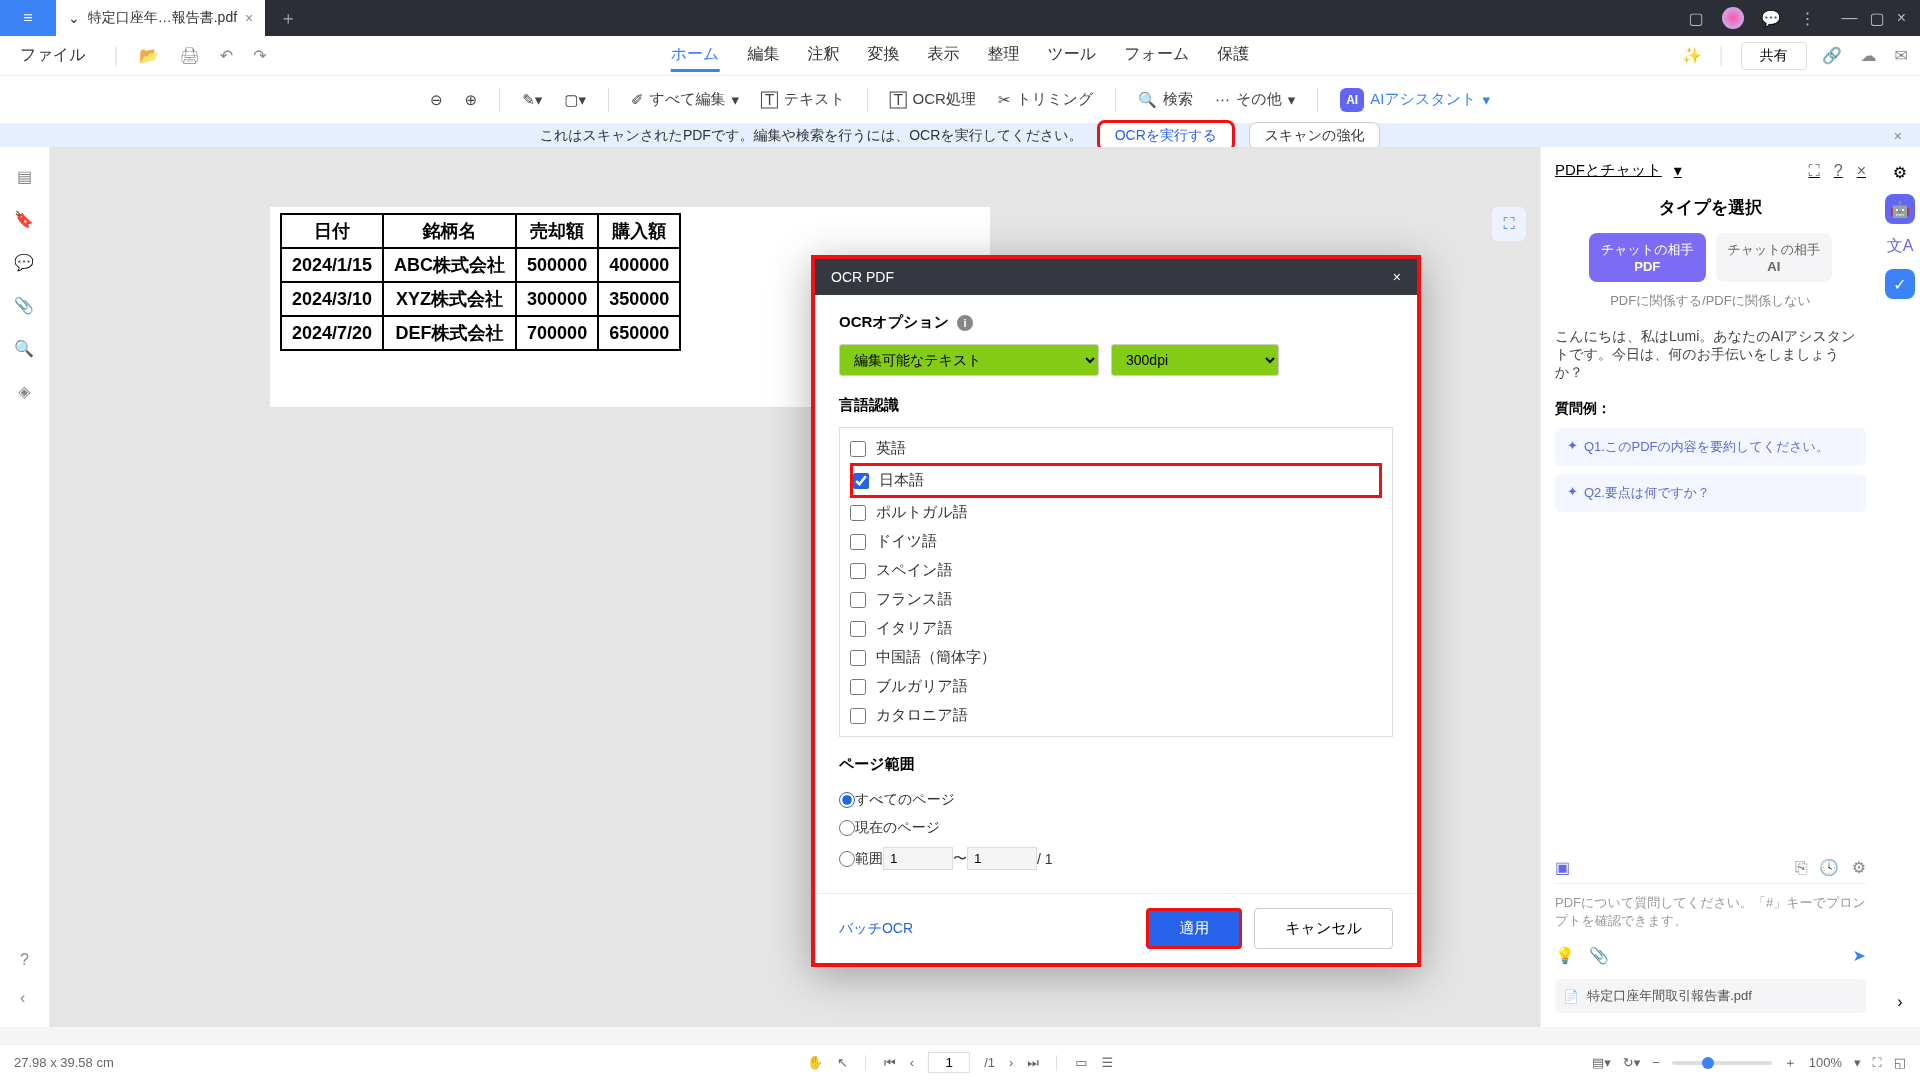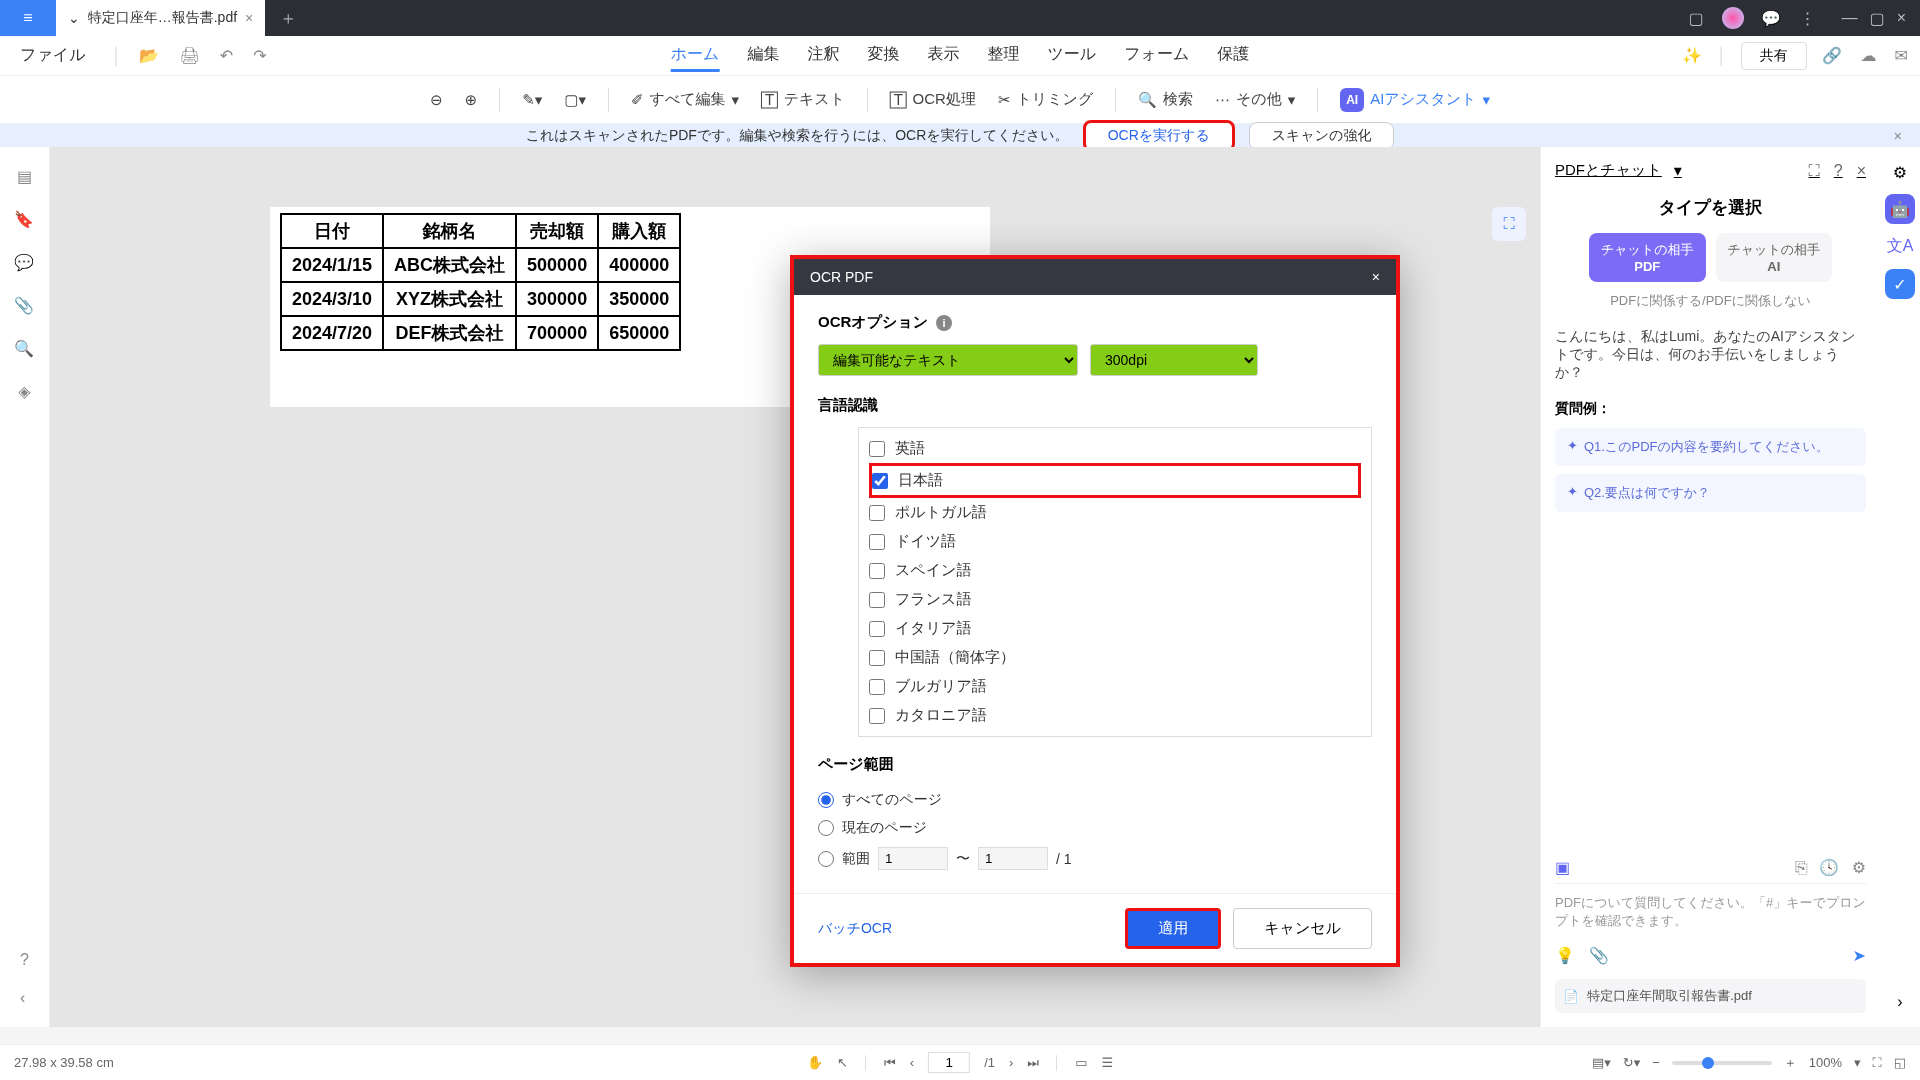--- a/index.html
+++ b/index.html
@@ -27,7 +27,7 @@
 .ai-btn { color: #3b82f6; }
 .ai-icon { width: 24px; height: 24px; background: #6366f1; border-radius: 6px; display: flex; align-items: center; justify-content: center; color: #fff; font-size: 12px; font-weight: bold; }
 .banner { height: 23px; background: #e6efff; display: flex; align-items: center; justify-content: center; gap: 14px; font-size: 14px; color: #333; position: relative; }
-.banner-btn { border: 1px solid #ccc; padding: 4px 22px; background: #fff; border-radius: 8px; cursor: pointer; font-size: 14px; }
+.banner-btn { border: 1px solid #ccc; padding: 4px 15px; background: #fff; border-radius: 8px; cursor: pointer; font-size: 14px; }
 .banner-btn.primary { color: #2563eb; border: 3px solid #e11; }
 .banner-close { position: absolute; right: 18px; color: #888; cursor: pointer; }
 .main { display: flex; height: calc(100% - 200px); }

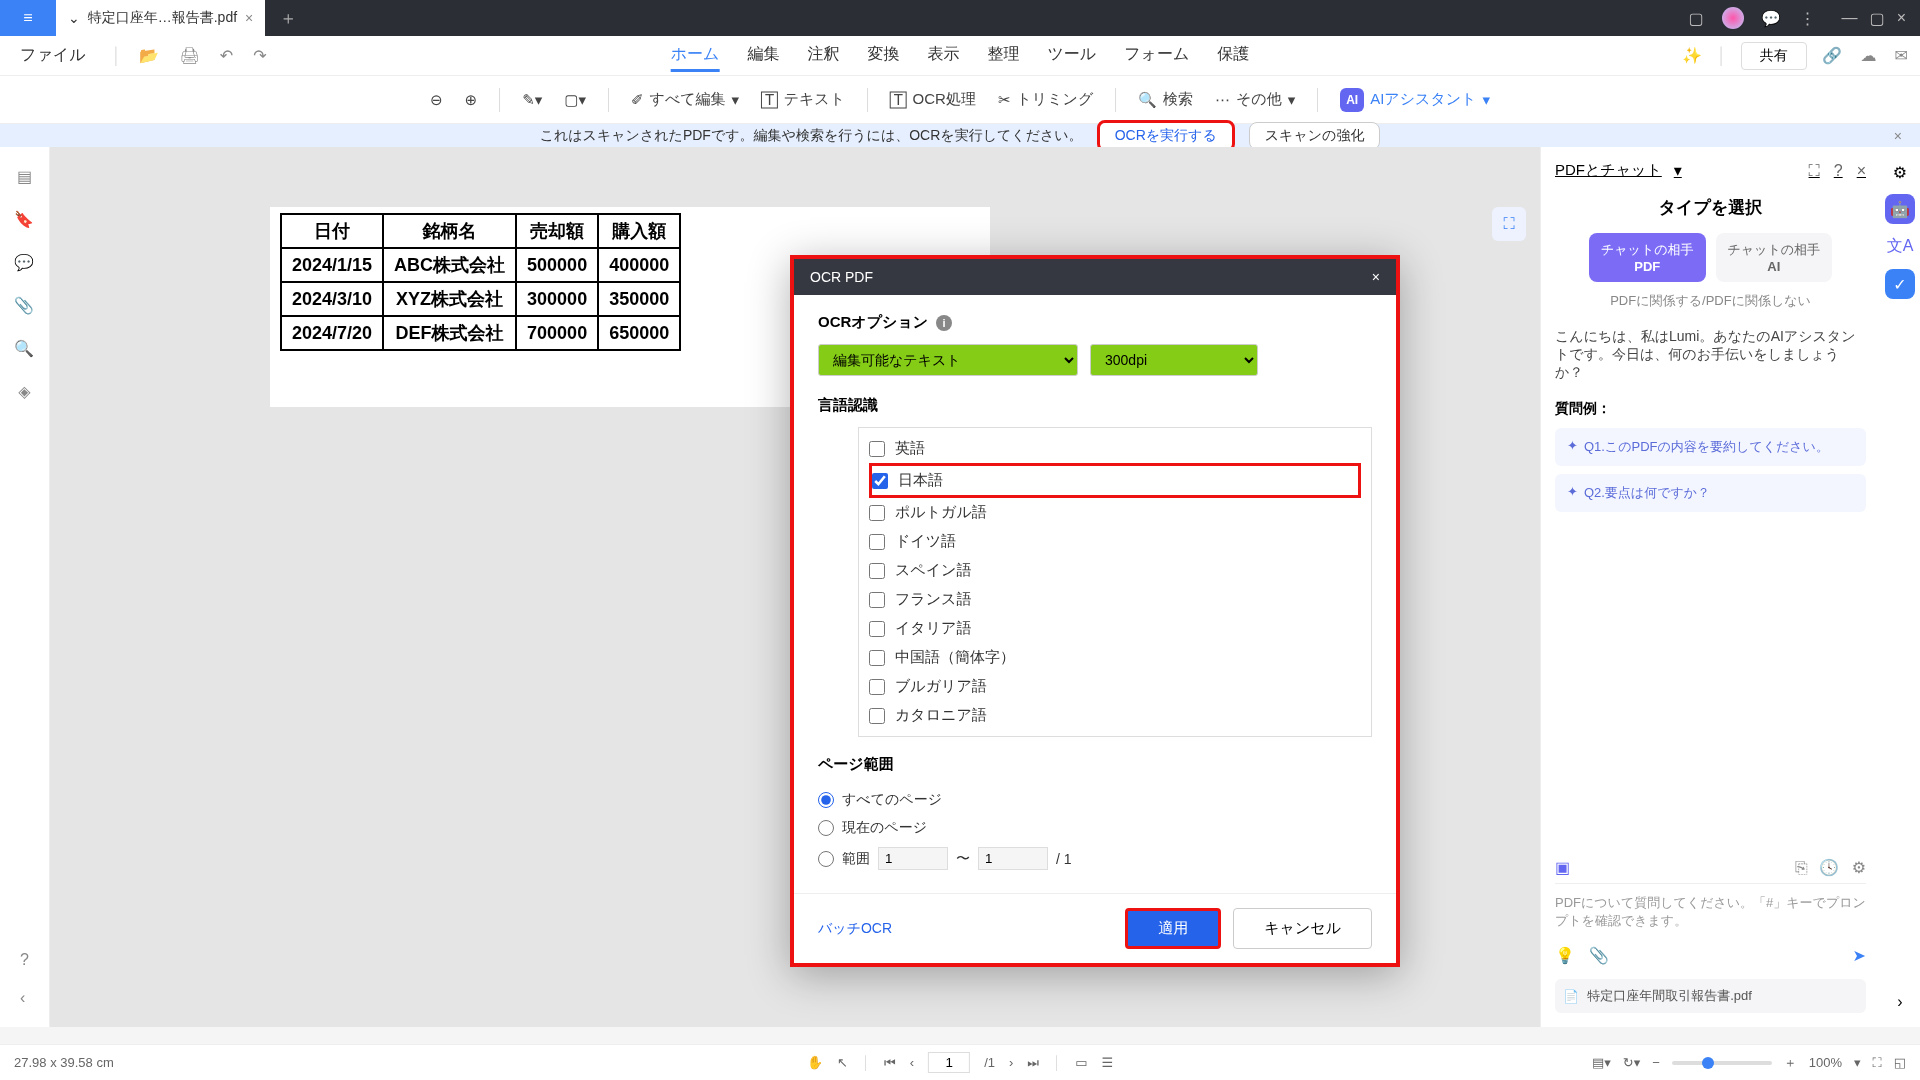--- a/index.html
+++ b/index.html
@@ -60,7 +60,7 @@
 .chat-actions { display: flex; gap: 14px; color: #888; padding: 6px 0; align-items: center; }
 .send-btn { margin-left: auto; color: #3b82f6; }
 .attached { display: flex; align-items: center; gap: 8px; padding: 8px; background: #f5f5f7; border-radius: 6px; font-size: 13px; color: #555; margin-top: 8px; }
-.dialog { position: absolute; left: 790px; top: 255px; width: 610px; background: #fff; border: 4px solid #e11; box-shadow: 0 8px 40px rgba(0,0,0,0.3); }
+.dialog { position: absolute; left: 811px; top: 255px; width: 610px; background: #fff; border: 4px solid #e11; box-shadow: 0 8px 40px rgba(0,0,0,0.3); }
 .dialog-title { background: #353841; color: #fff; padding: 10px 16px; display: flex; align-items: center; font-size: 14px; }
 .dialog-close { margin-left: auto; cursor: pointer; }
 .dialog-body { padding: 18px 24px; }

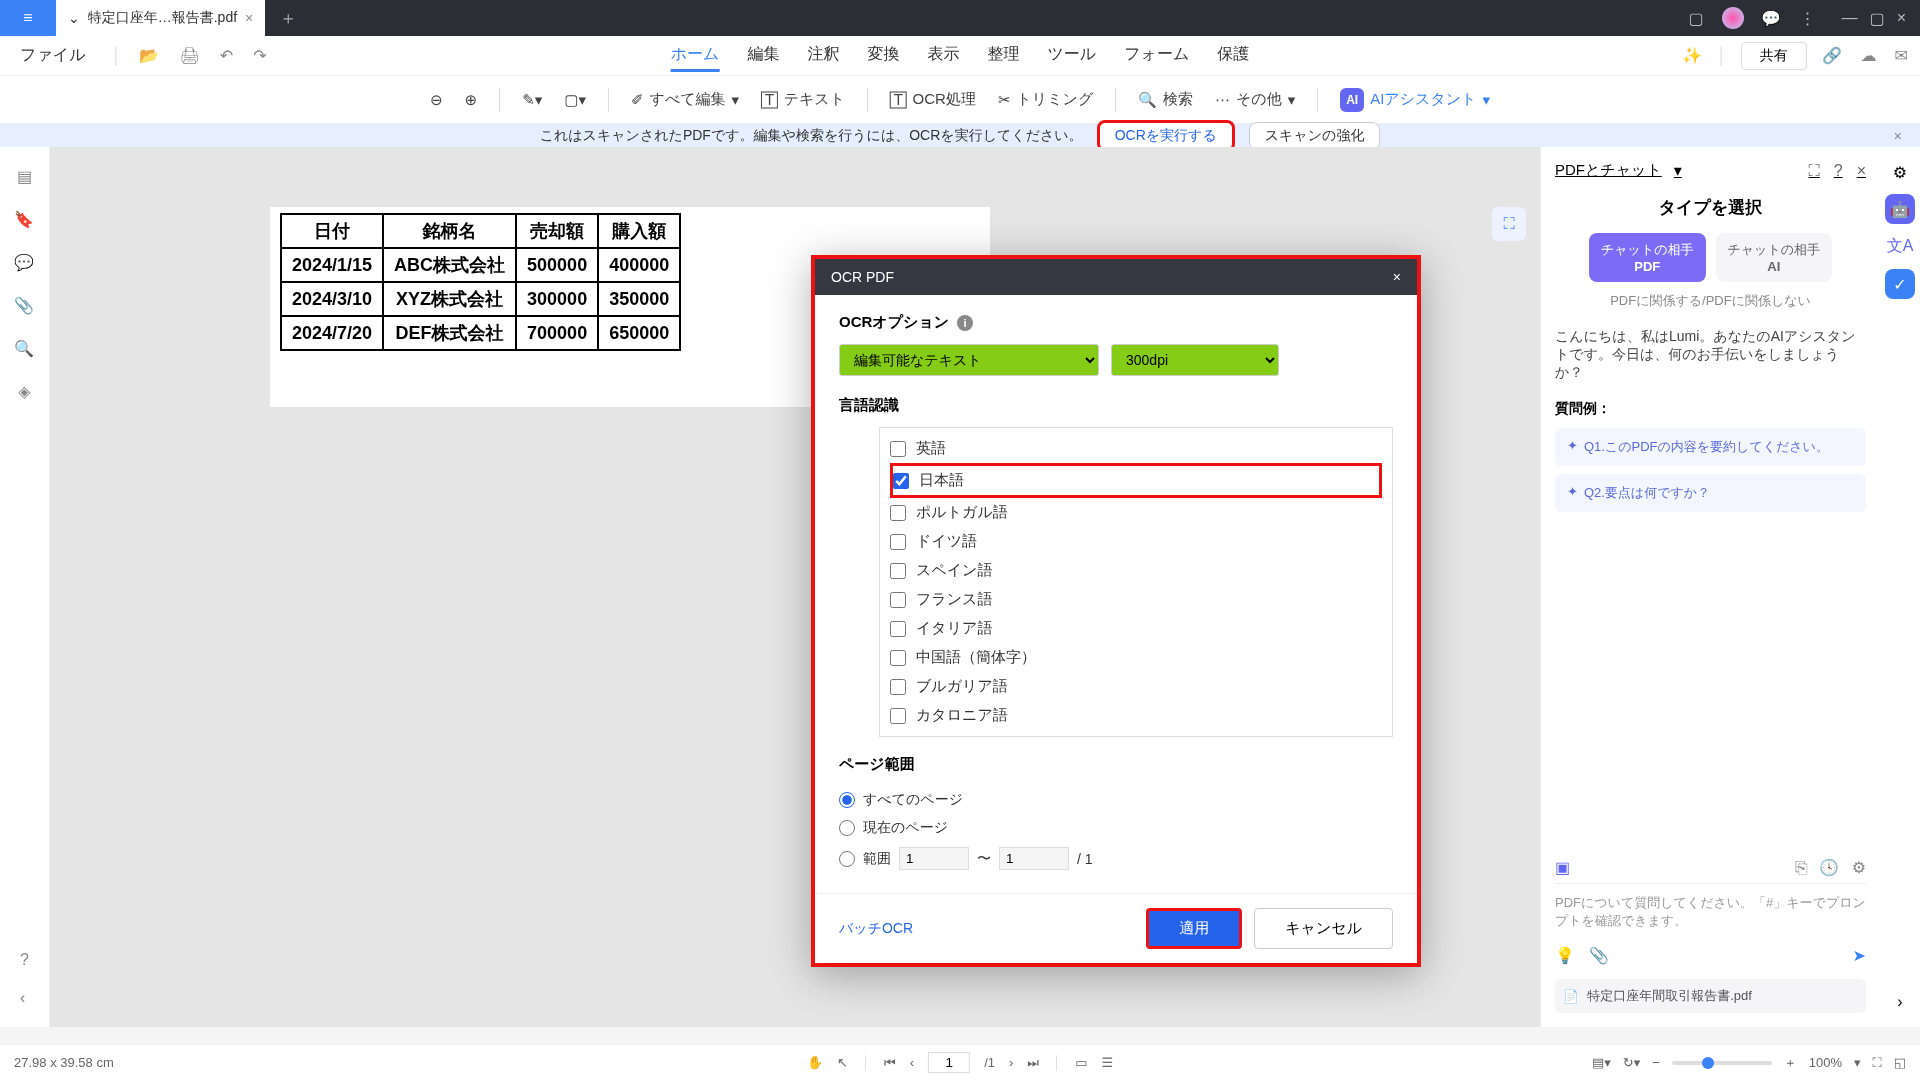--- a/index.html
+++ b/index.html
@@ -69,7 +69,7 @@
 .dlg-sel { border: 1px solid #ccc; padding: 6px 10px; font-size: 14px; border-radius: 3px; background: #84cc16; }
 .dlg-sel.w1 { width: 260px; }
 .dlg-sel.w2 { width: 168px; }
-.lang-list { border: 1px solid #ddd; height: 310px; overflow-y: auto; padding: 6px 10px; position: relative; margin-left: 40px; }
+.lang-list { border: 1px solid #ddd; height: 310px; overflow-y: auto; padding: 6px 10px; position: relative; }
 .lang-item { display: flex; align-items: center; gap: 10px; padding: 5px 0; font-size: 15px; color: #333; }
 .lang-item input { width: 16px; height: 16px; }
 .lang-item.hl { border: 3px solid #e11; padding-right: 40px; }

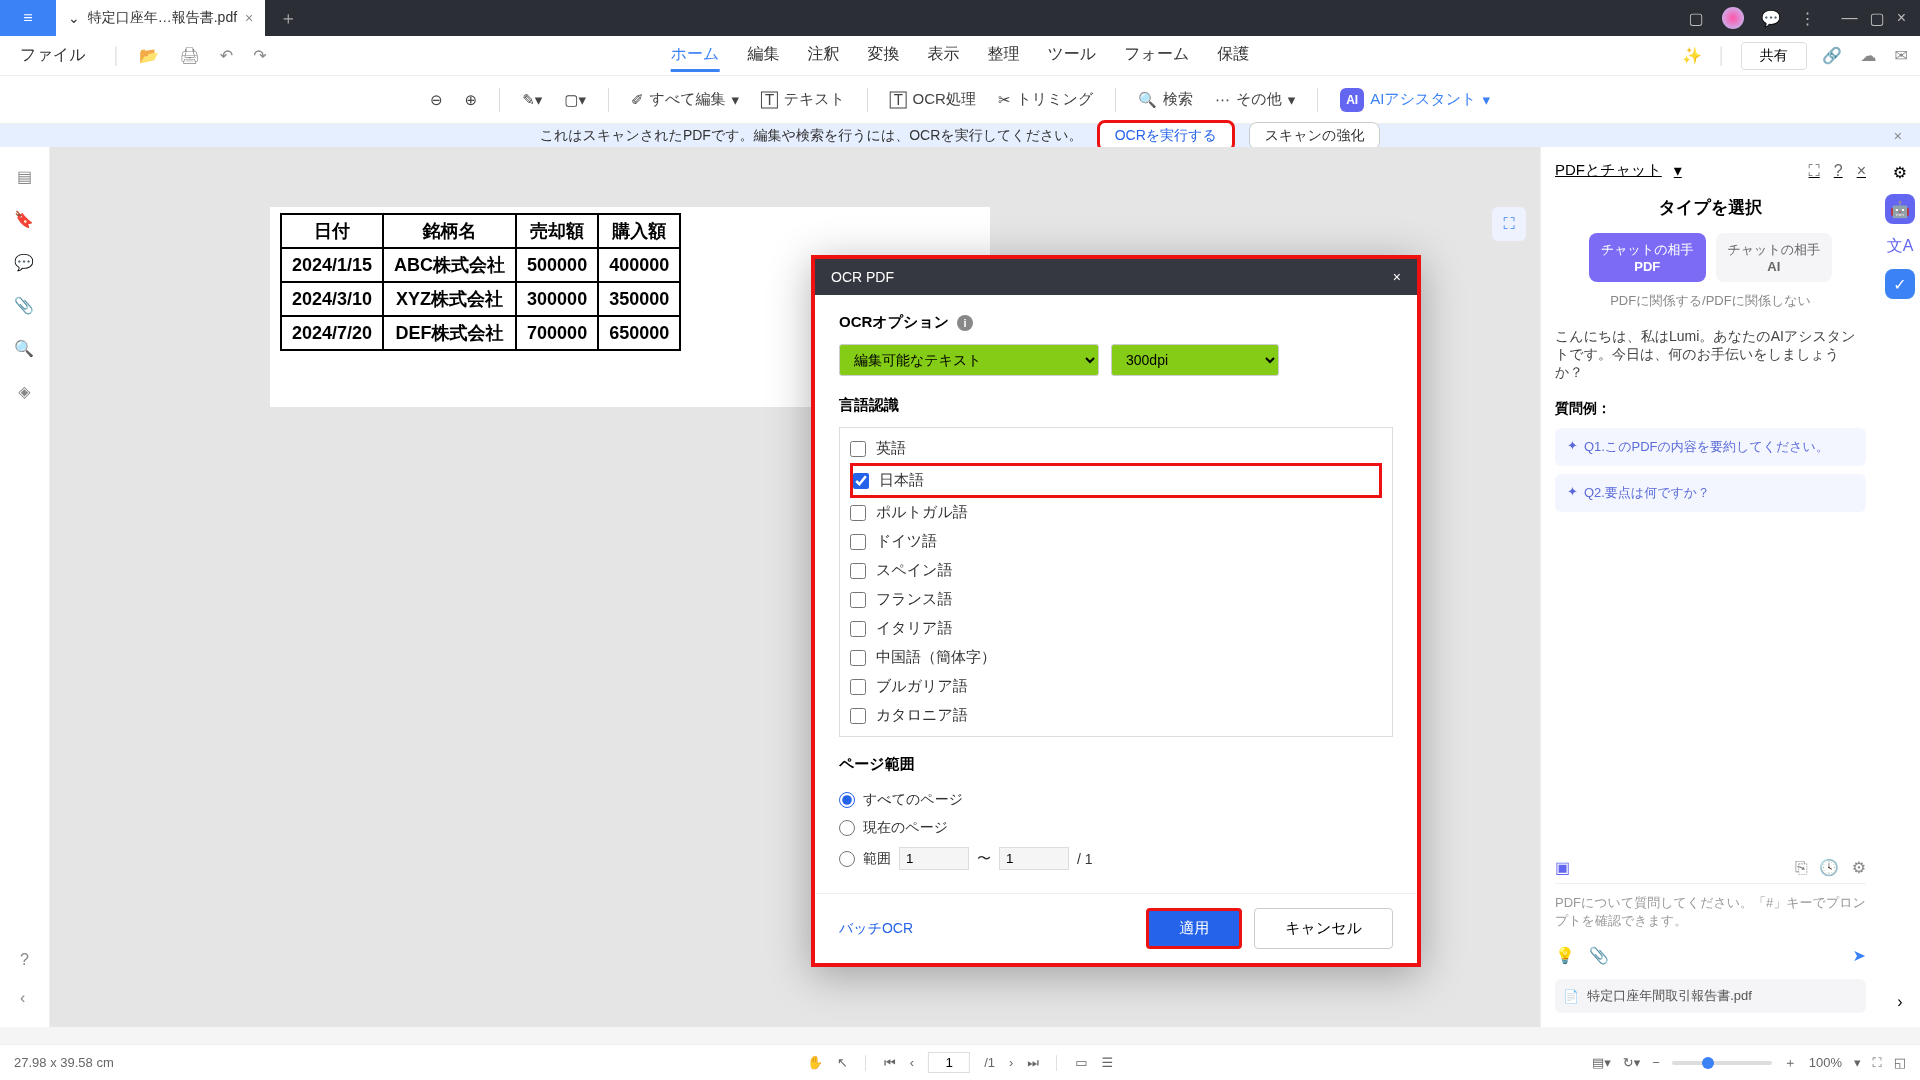--- a/index.html
+++ b/index.html
@@ -75,7 +75,7 @@
 .lang-item.hl { border: 3px solid #e11; padding-right: 40px; }
 .lang-item input:checked { accent-color: #2563eb; }
 .page-range { margin-top: 18px; }
-.radio-row { display: flex; align-items: center; gap: 8px; padding: 5px 0; font-size: 14px; color: #333; }
+.radio-row { display: flex; align-items: center; padding: 5px 0; font-size: 14px; color: #333; }
 .radio-row input[type=radio] { accent-color: #2563eb; width: 16px; height: 16px; }
 .range-input { width: 70px; border: 1px solid #ddd; padding: 3px 6px; background: #f5f5f5; }
 .dialog-foot { display: flex; align-items: center; padding: 14px 24px; border-top: 1px solid #eee; }

